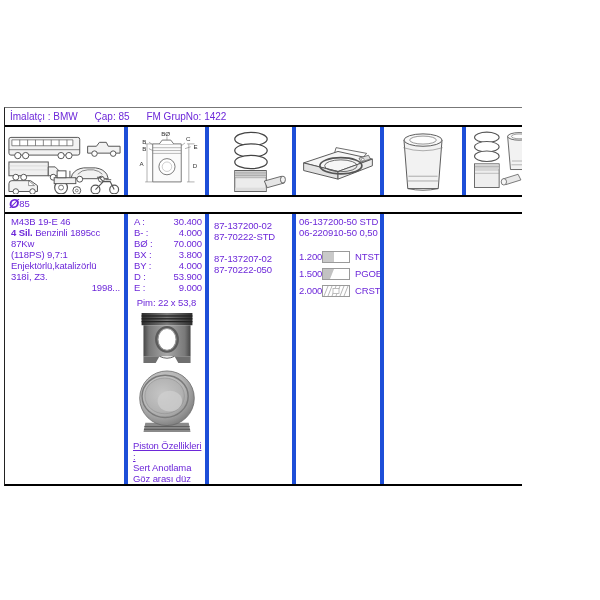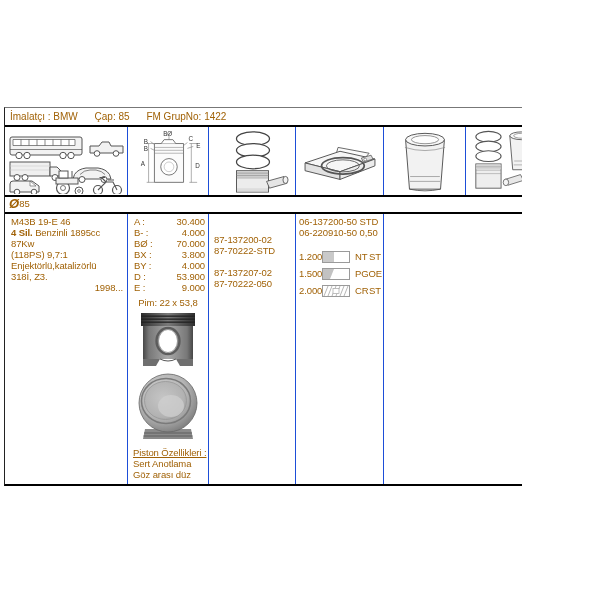--- a/index.html
+++ b/index.html
@@ -4,7 +4,7 @@
 <style>
   html,body{margin:0;padding:0;background:#fff;}
   .page{position:relative;width:522px;height:600px;background:#fff;overflow:hidden;
-        font-family:"Liberation Sans", sans-serif;color:#a16207;}
+        font-family:"Liberation Sans", sans-serif;color:#6d28d9;}
   .catalog{position:absolute;left:4px;top:107px;width:593px;
            border-left:1px solid #222;border-right:1px solid #555;border-top:1px solid #777;
            border-bottom:2px solid #000;background:#fff;}

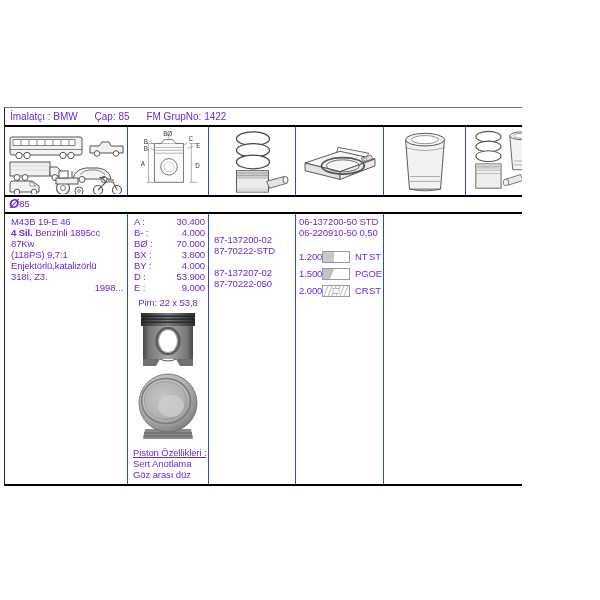--- a/index.html
+++ b/index.html
@@ -16,7 +16,7 @@
   .dia-sym{font-style:italic;font-weight:bold;font-size:13px;vertical-align:-1px;}
   .dia-val{}
   .data-row{display:flex;height:270px;}
-  .cell{border-right:1px solid #1d4ed8;box-sizing:border-box;overflow:hidden;}
+  .cell{border-right:4px solid #1d4ed8;box-sizing:border-box;overflow:hidden;}
   .cell:last-child{border-right:none;flex:1;}
   .ic1{width:123px;} .ic2{width:81px;} .ic3{width:87px;} .ic4{width:88px;}
   .ic5{width:82px;} .ic6{width:75px;}

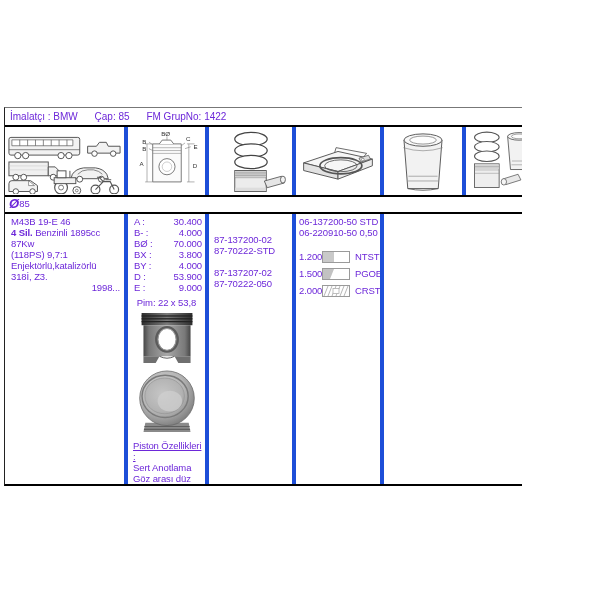--- a/index.html
+++ b/index.html
@@ -34,7 +34,7 @@
   .pimg2{display:block;margin:6px auto 0 auto;}
   .features{margin-top:8px;padding-left:5px;}
   .features .tit{text-decoration:underline;}
-  .parts{padding:20px 0 0 5px;}
+  .parts{padding:6px 0 0 5px;}
   .parts div{min-height:11px;}
   .linercol{padding:2px 0 8px 3px;}
   .ring-rows{margin-top:10px;}

